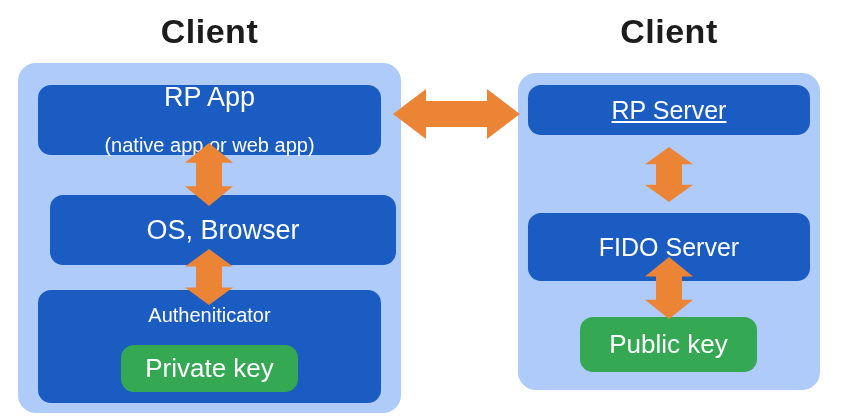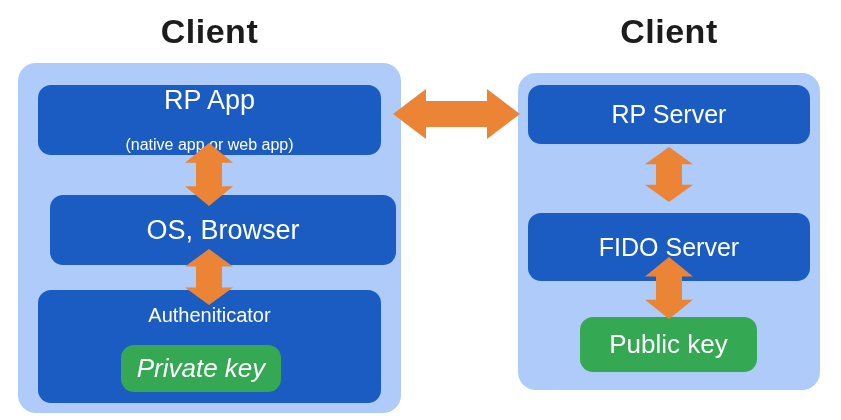--- a/index.html
+++ b/index.html
@@ -57,7 +57,7 @@
                        justify-content: flex-start; padding-top: 14px; box-sizing: border-box; }
 
   
-  .box.rp-server   { left: 10px; top: 12px;  width: 282px; height: 59px; font-size: 25px; }
+  .box.rp-server   { left: 10px; top: 12px;  width: 282px; height: 50px; font-size: 25px; text-decoration: underline; }
   .box.fido-server { left: 10px; top: 140px; width: 282px; height: 68px; font-size: 25px; }
   .box.rp-server .main-label, .box.fido-server .main-label { font-size: 25px; }
 

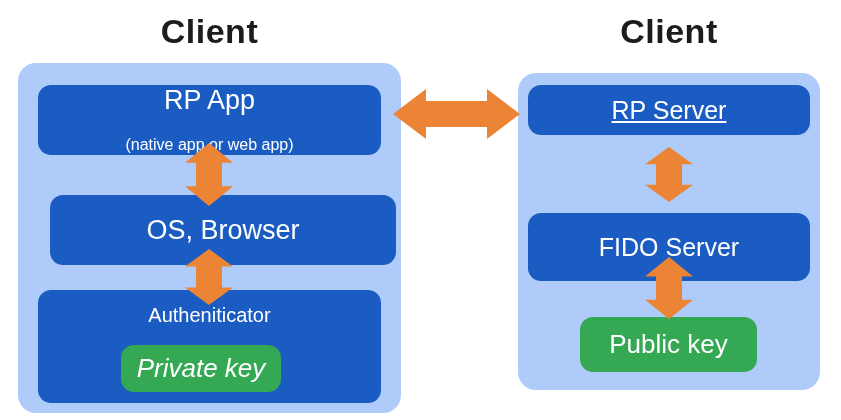--- a/index.html
+++ b/index.html
@@ -47,7 +47,7 @@
     text-align: center;
   }
   .box .main-label   { font-size: 27px; font-weight: 500; line-height: 1.05; }
-  .box .sub-label    { font-size: 16px; font-weight: 400; margin-top: 2px; }
+  .box .sub-label    { font-size: 20px; font-weight: 400; margin-top: 2px; }
   .box .small-label  { font-size: 20px; font-weight: 500; }
 
   

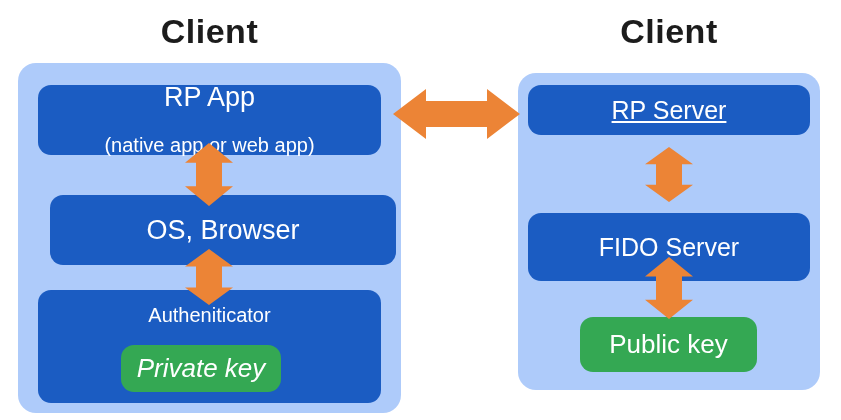--- a/index.html
+++ b/index.html
@@ -72,7 +72,7 @@
     font-size: 26px;
     font-weight: 500;
   }
-  .key-box.private { left: 83px; top: 55px;  width: 160px; height: 47px; font-style: italic; }
+  .key-box.private { left: 83px; top: 55px;  width: 177px; height: 47px; }
   .key-box.public  { left: 62px; top: 244px; width: 177px; height: 55px; }
 
   .arrow {

